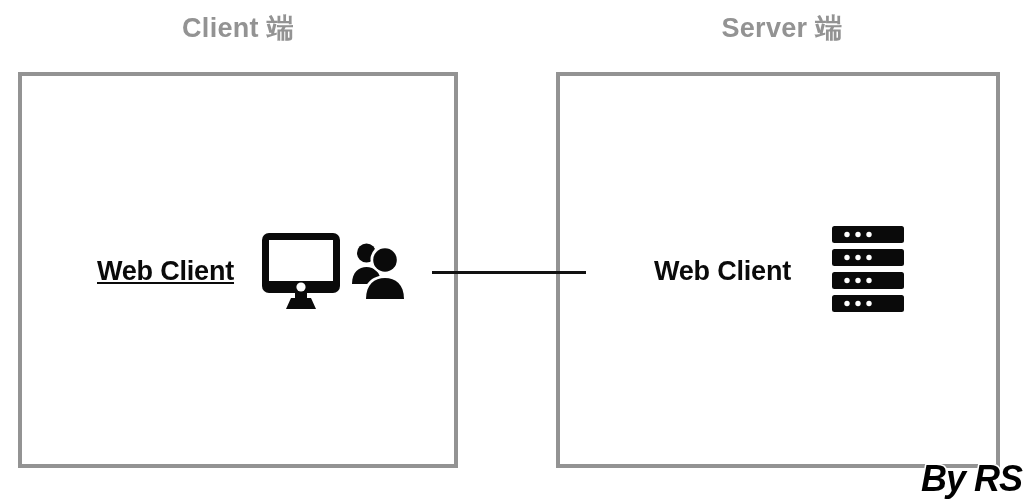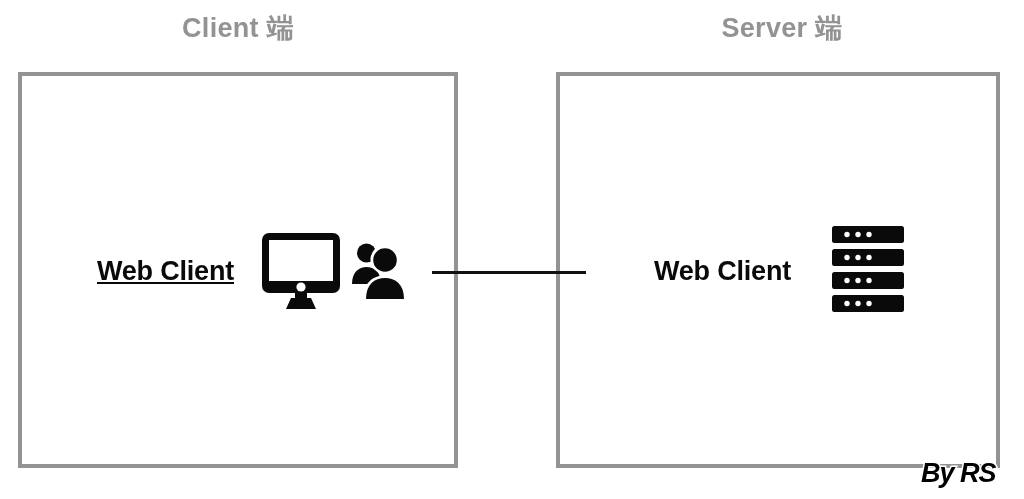--- a/index.html
+++ b/index.html
@@ -98,7 +98,7 @@
     position: absolute;
     left: 921px;
     top: 458px;
-    font-size: 27px;
+    font-size: 36px;
     font-weight: bold;
     font-style: italic;
     color: #000000;

